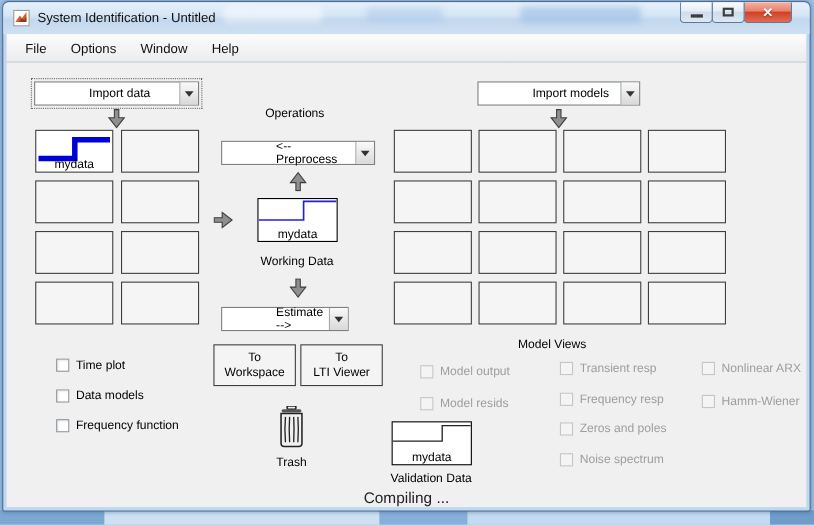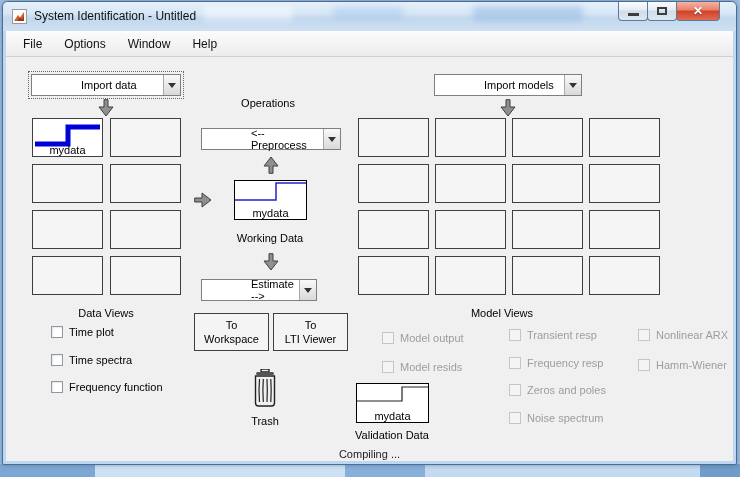--- a/index.html
+++ b/index.html
@@ -138,7 +138,6 @@
         <div class="cell"></div>
       </div>
 
-    <div class="section-label" style="left:40px;top:250px;">Data Views</div>
     <div id="data-views">
         <div class="chk-row" style="left: 25px; top: 268px;">
           <span class="chk-box"></span>

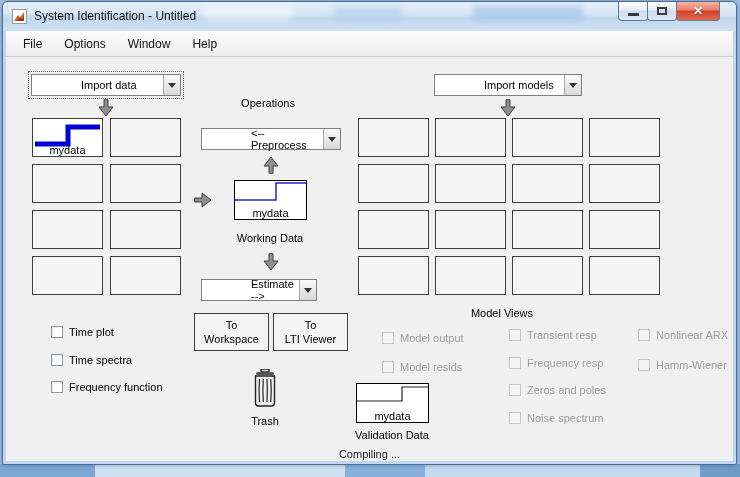--- a/index.html
+++ b/index.html
@@ -145,7 +145,7 @@
         </div>
         <div class="chk-row" style="left: 25px; top: 295.5px;">
           <span class="chk-box"></span>
-          <span class="chk-label">Time spectra</span>
+          <span class="chk-label">Data models</span>
         </div>
         <div class="chk-row" style="left: 25px; top: 323px;">
           <span class="chk-box"></span>

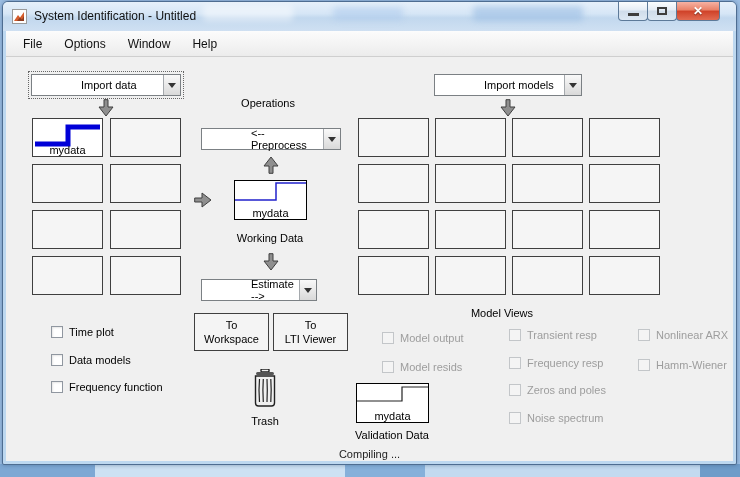--- a/index.html
+++ b/index.html
@@ -69,7 +69,7 @@
   .rot180 { transform:rotate(180deg); }
   .rot270 { transform:rotate(270deg); }
 
-  .status { position:absolute; left:0; right:0; bottom:1px; text-align:center; font-size:11px; color:#222; }
+  .status { position:absolute; left:0; right:0; bottom:1px; text-align:center; font-size:14px; color:#222; }
 </style>
 </head>
 <body>

